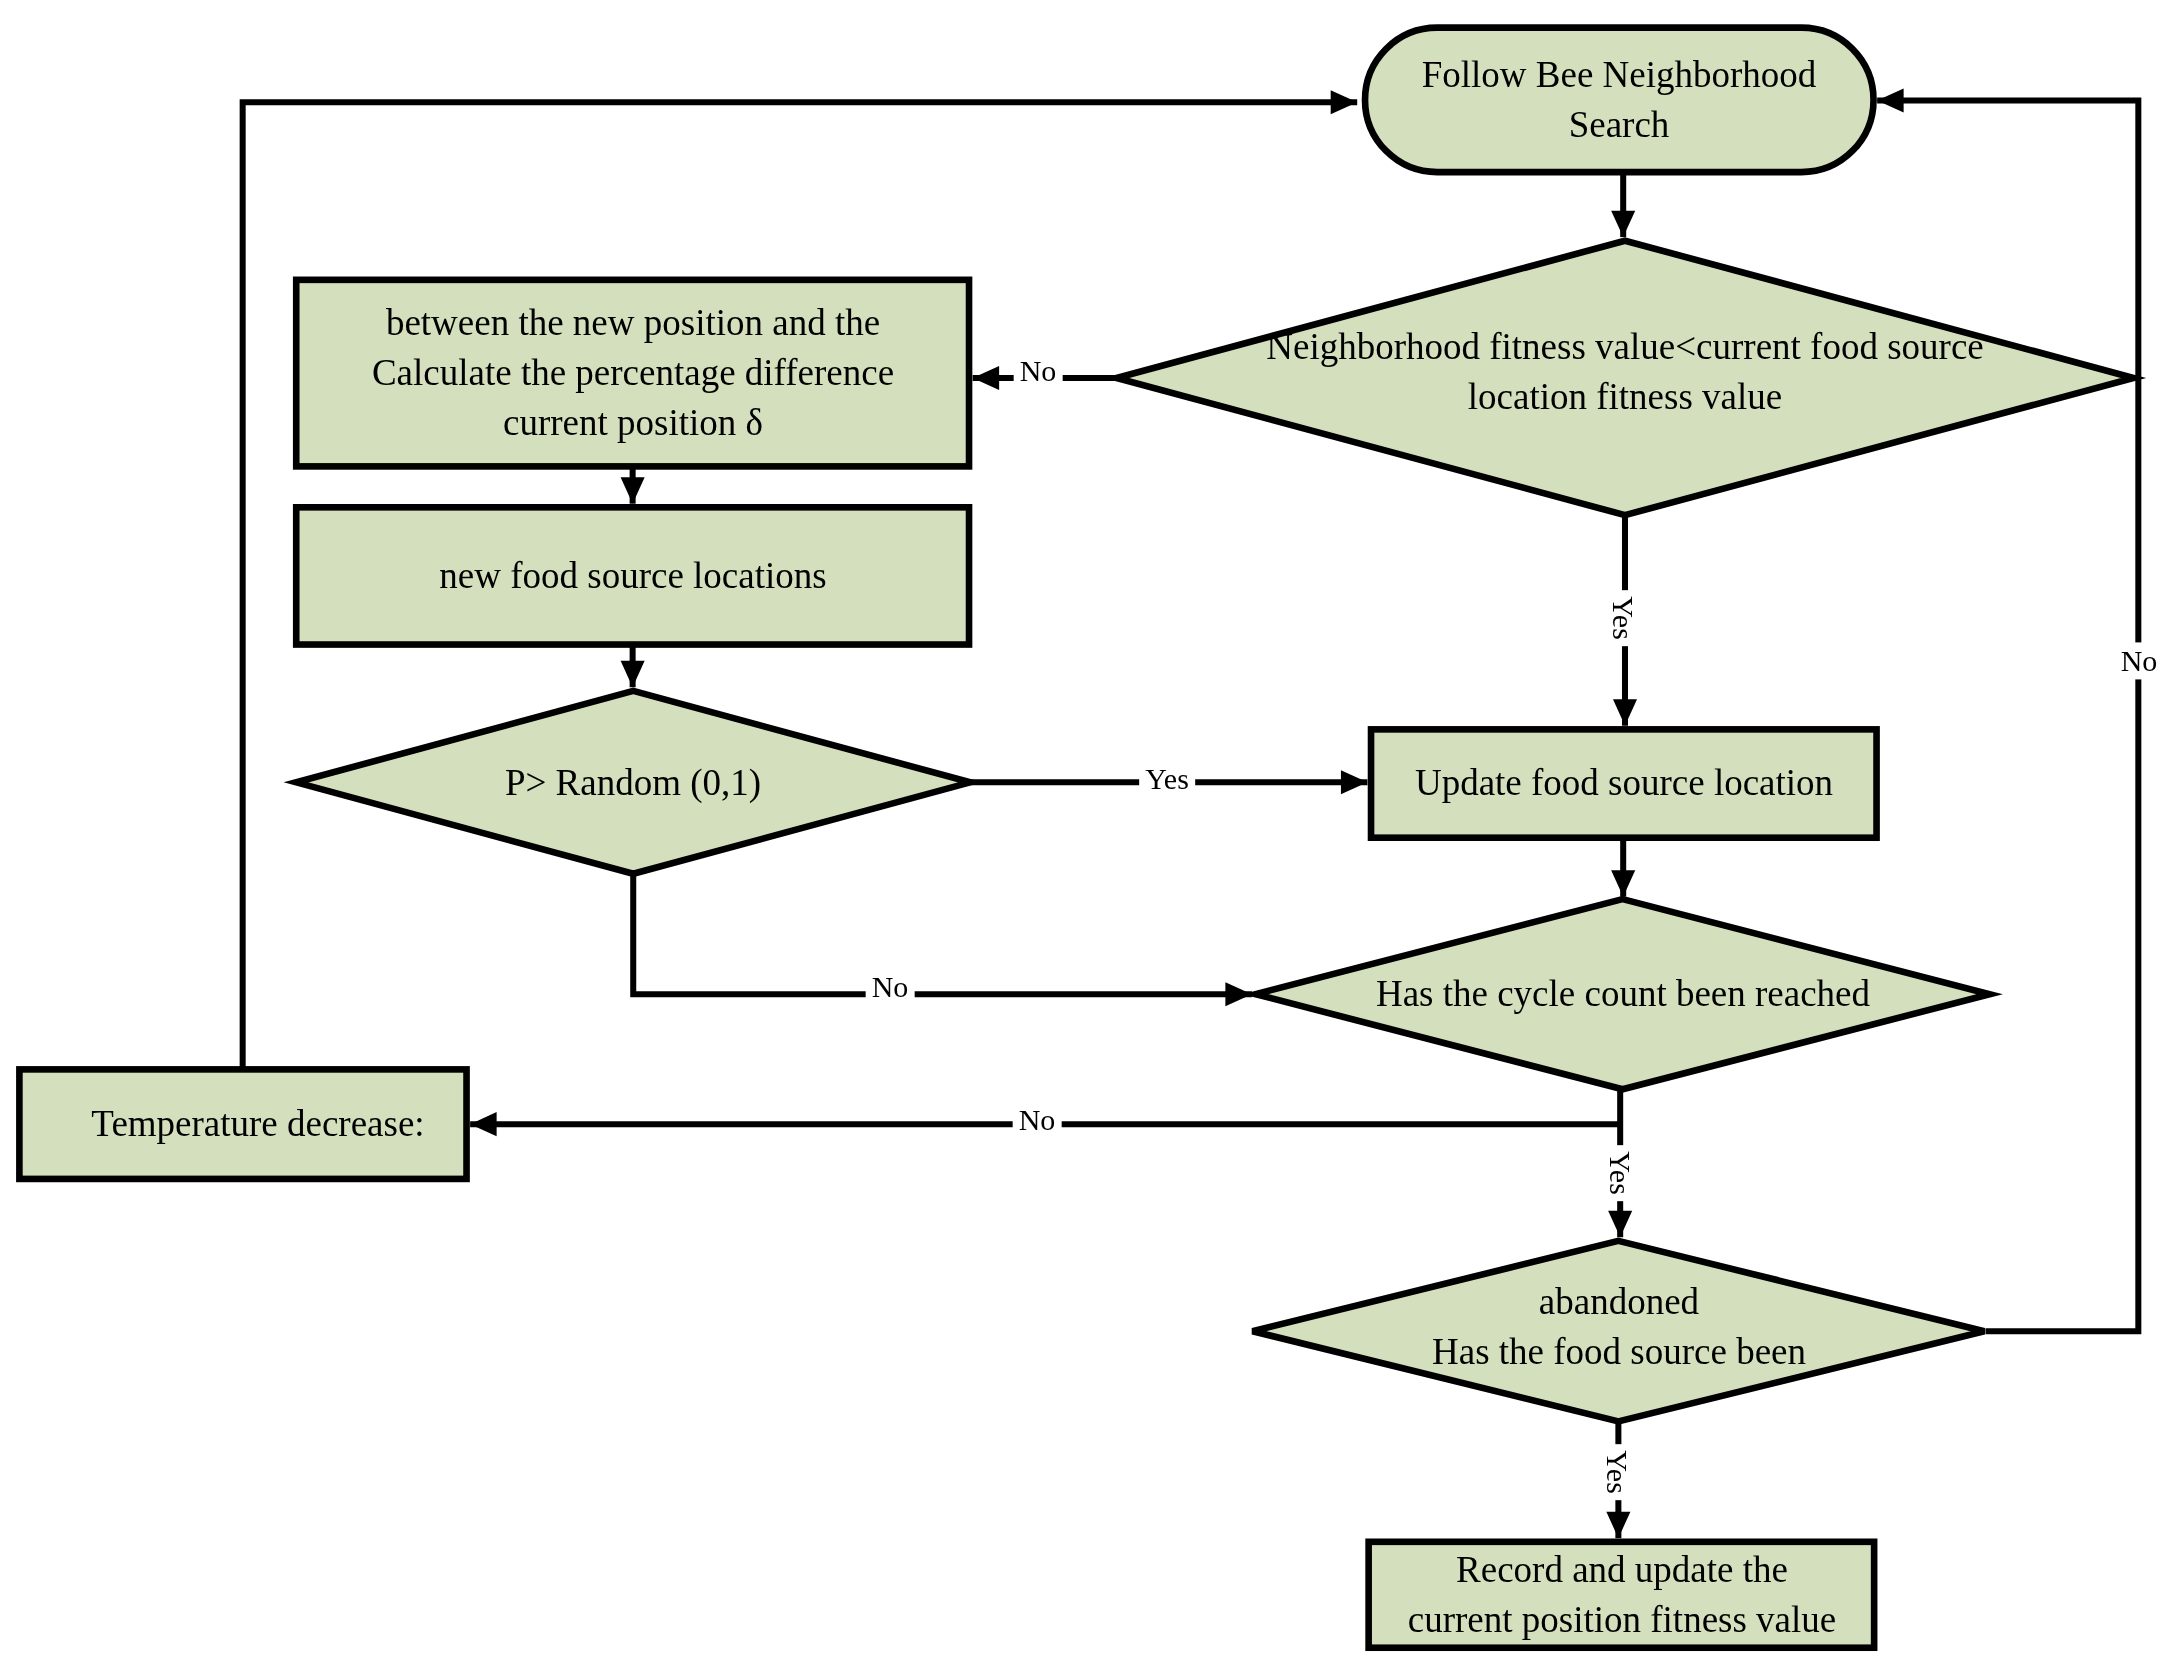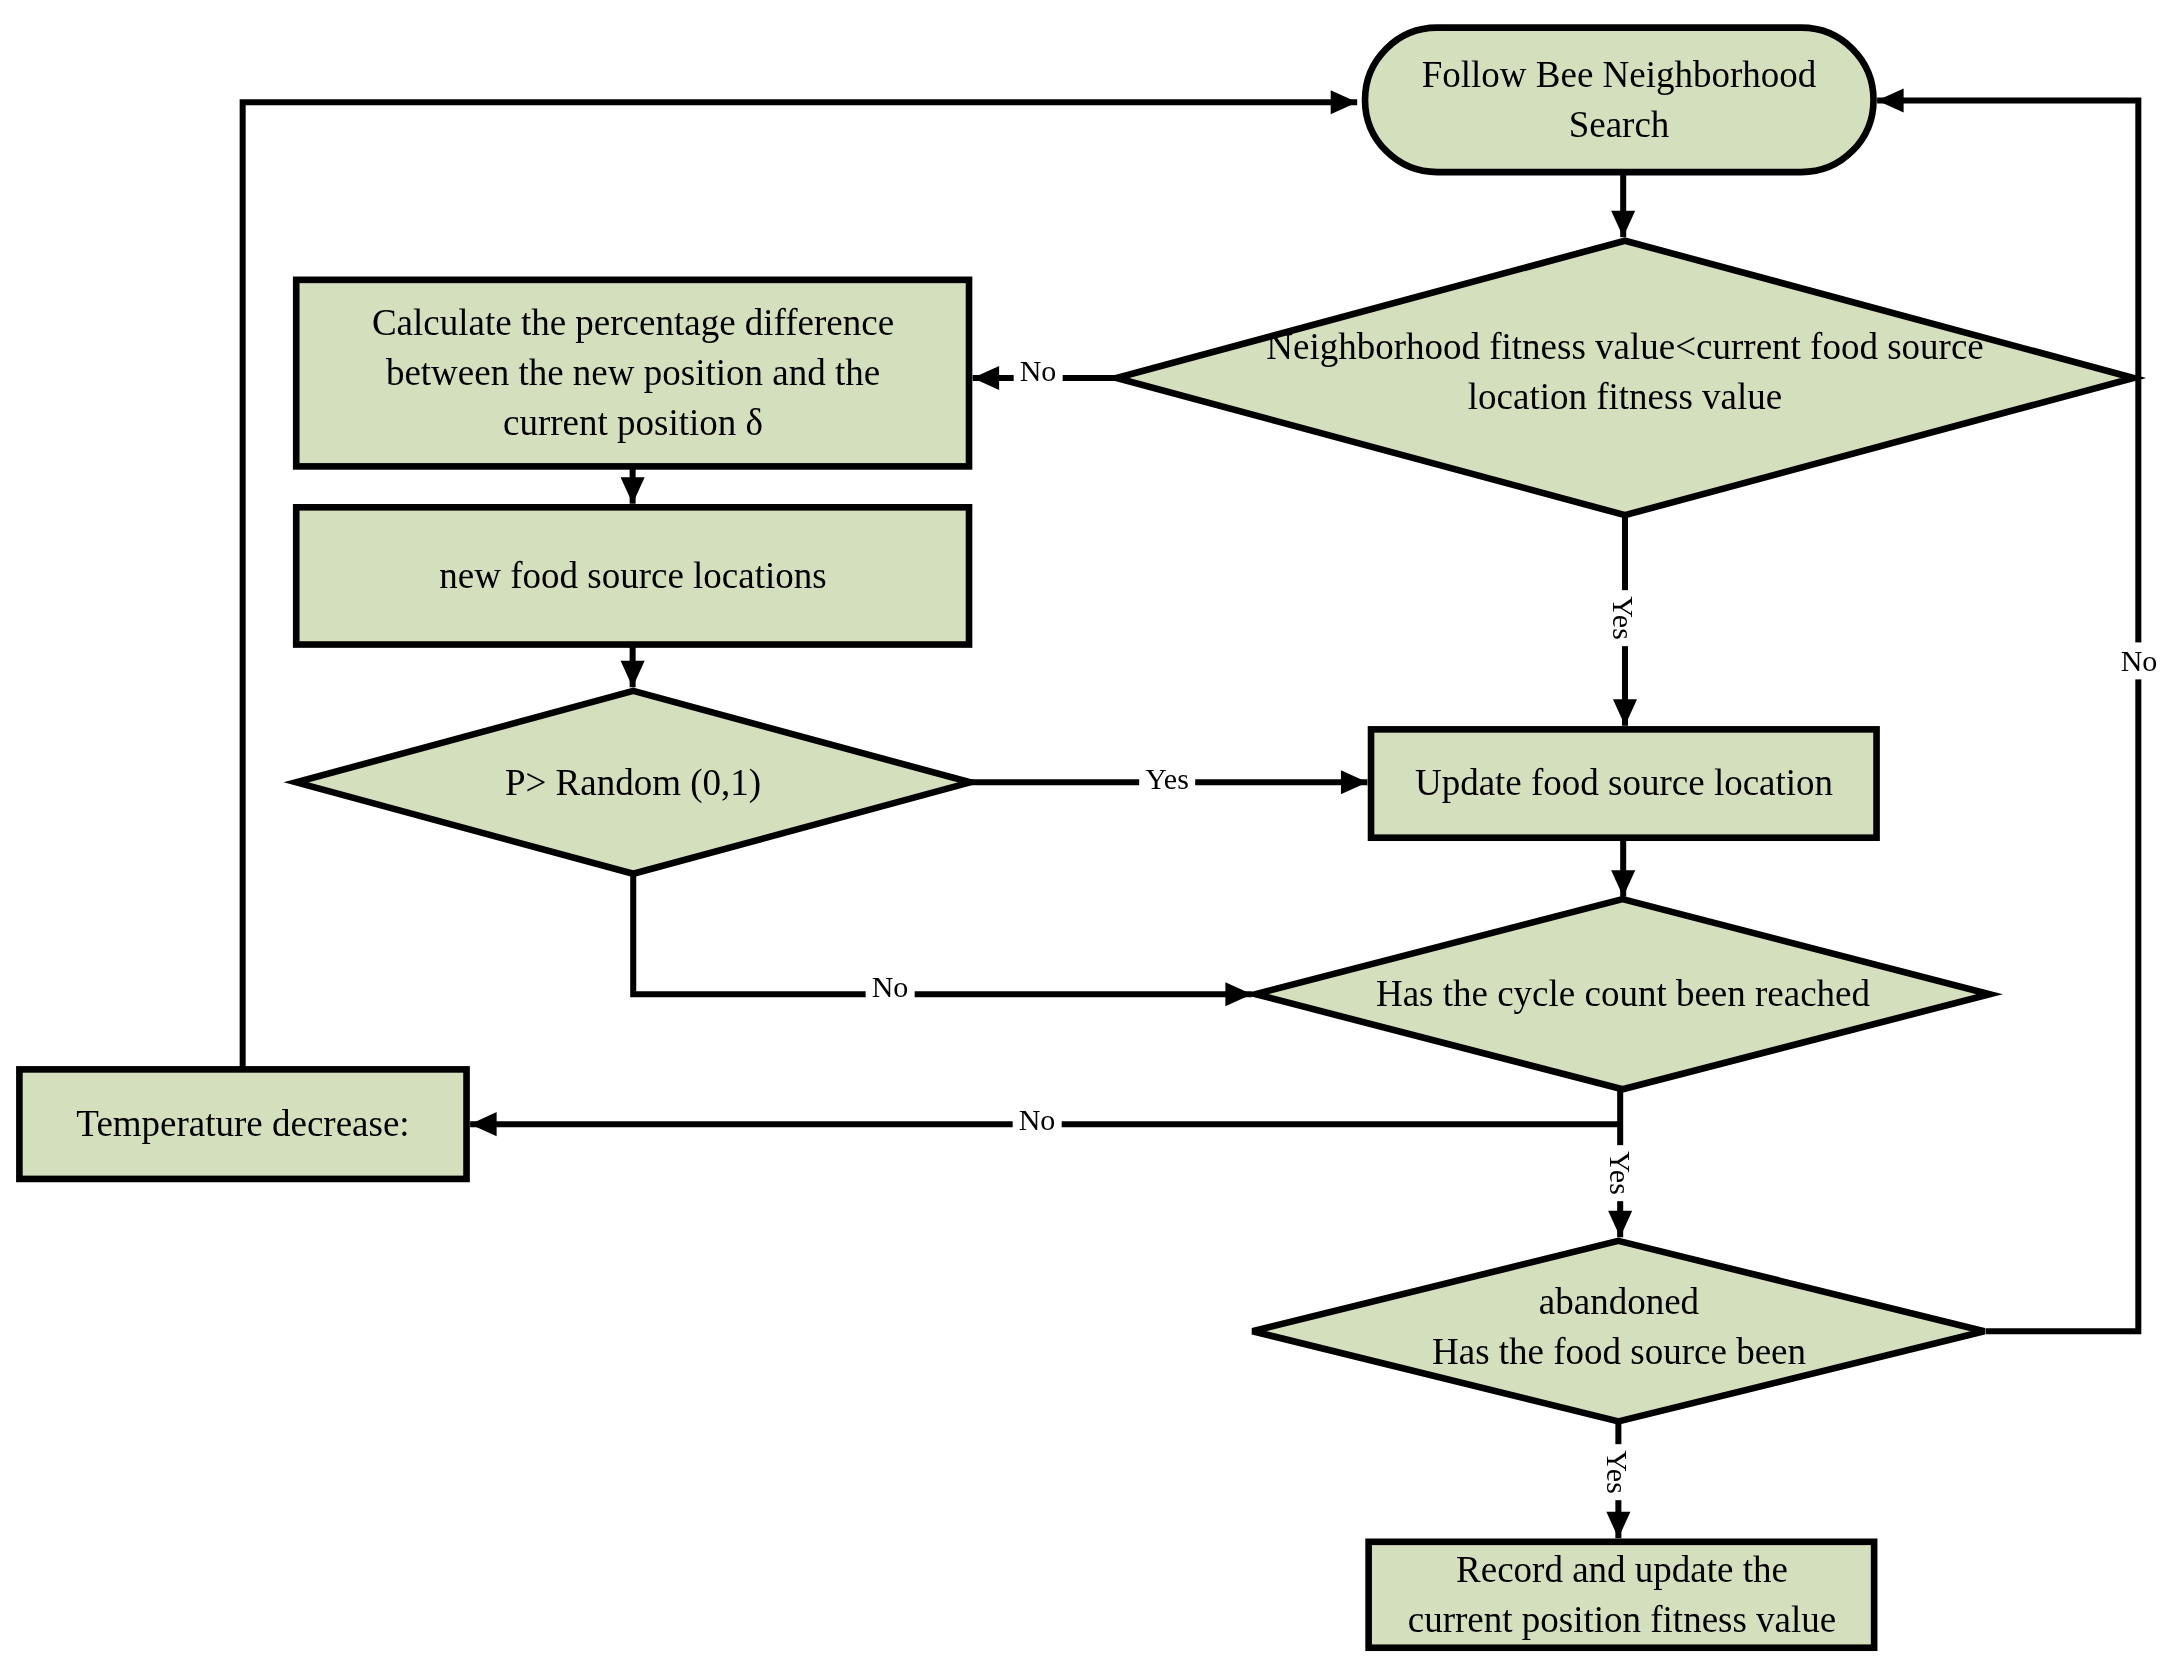--- a/index.html
+++ b/index.html
@@ -88,8 +88,8 @@
   </div>
 
   <div class="node-label" style="left:633px;top:373px">
+    <div>between the new position and the</div>
     <div>Calculate the percentage difference</div>
-    <div>between the new position and the</div>
     <div>current position δ</div>
   </div>
 

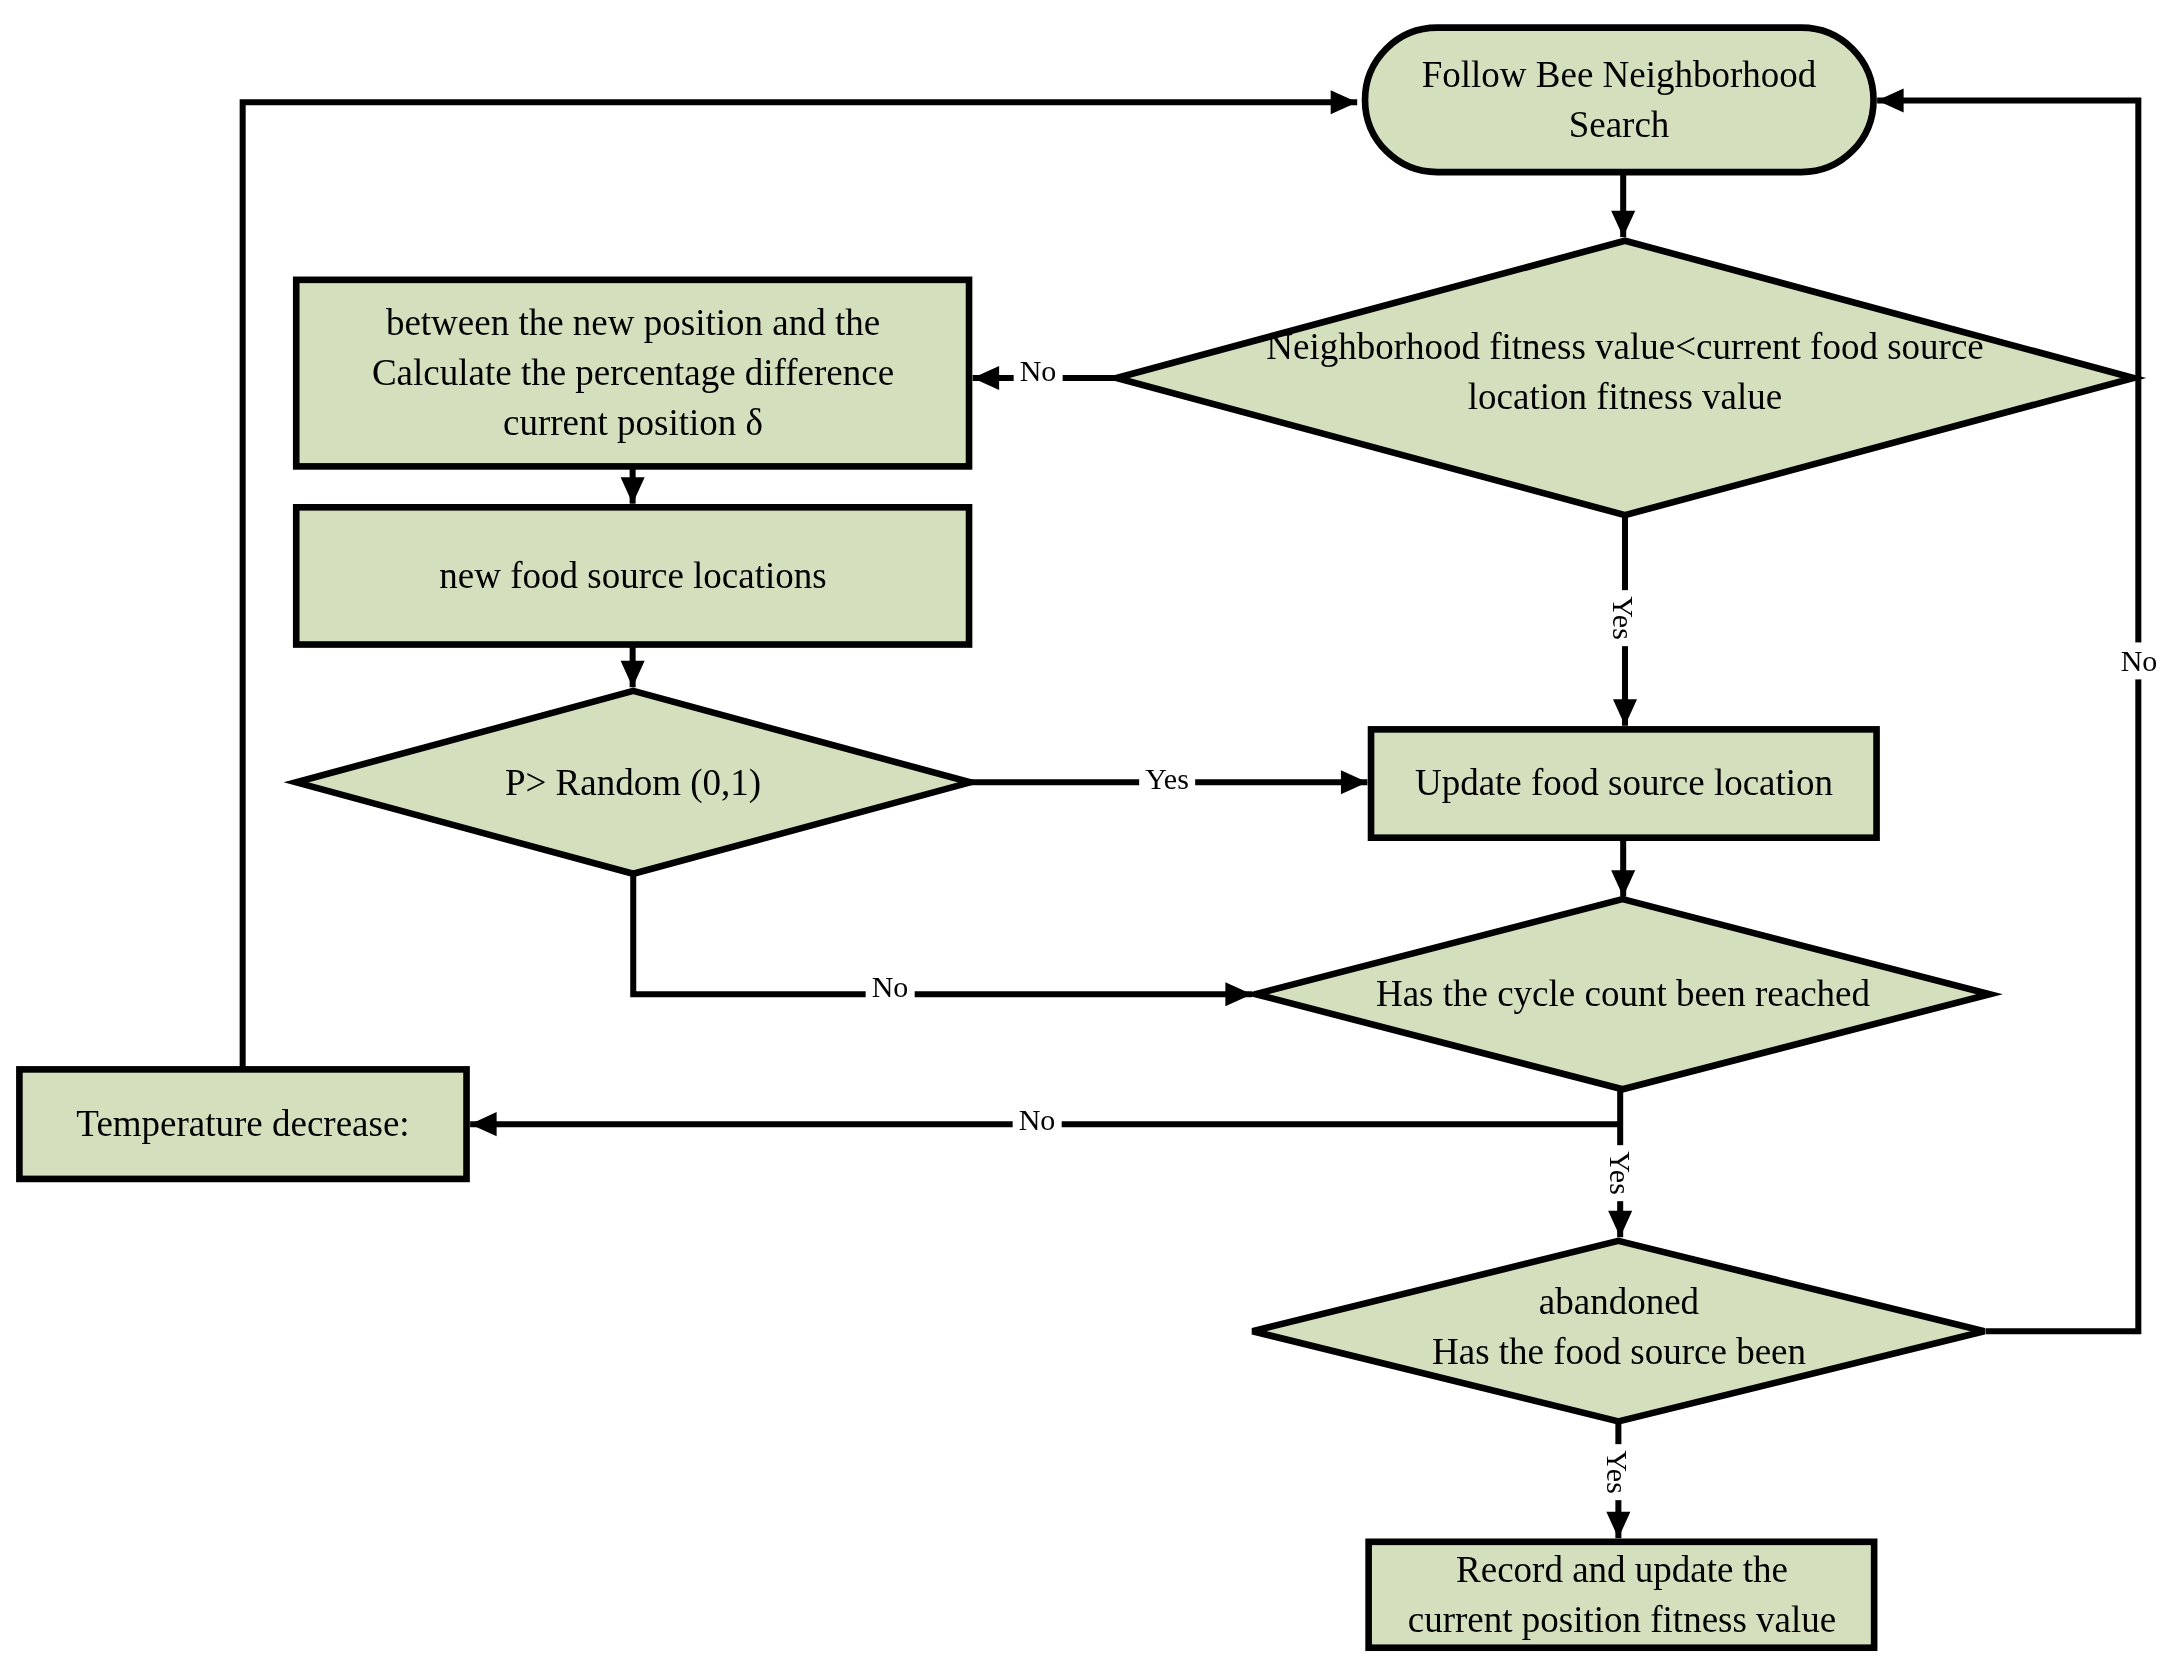--- a/index.html
+++ b/index.html
@@ -109,7 +109,7 @@
     <div>Has the cycle count been reached</div>
   </div>
 
-  <div class="node-label" style="left:243px;top:1124px">
+  <div class="node-label" style="left:258px;top:1124px">
     <div>Temperature decrease:</div>
   </div>
 

